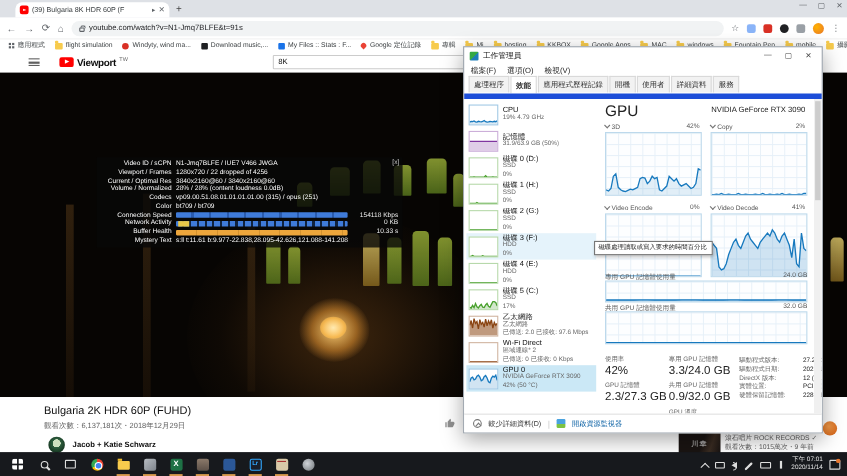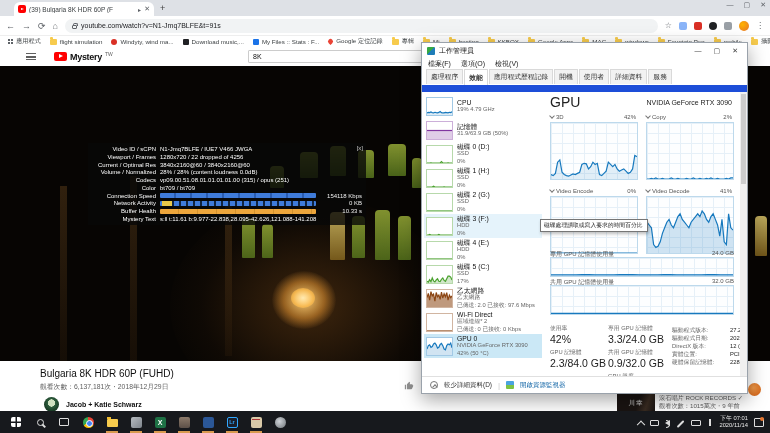--- a/index.html
+++ b/index.html
@@ -315,7 +315,7 @@
     <div class="hamburger"></div>
     <div class="yt-logo">
       <div class="yt-play"></div>
-      <span class="yt-logo-text">Mystery</span>
+      <span class="yt-logo-text">Viewport</span>
       <span class="yt-region">TW</span>
     </div>
     <input class="yt-search" value="8K" style="">

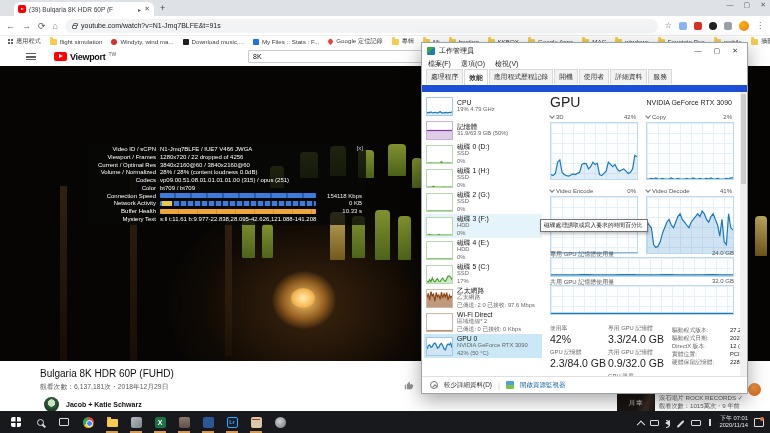--- a/index.html
+++ b/index.html
@@ -121,7 +121,7 @@
   .tm-tab{border:1px solid #d9d9d9;border-bottom:none;background:#f2f2f2;padding:2px 4px 2px;
     font-size:6.8px;color:#333;}
   .tm-tab.active{background:#fff;position:relative;top:1px;padding-top:3px;font-weight:bold;}
-  .tm-body{position:absolute;left:0;top:42px;right:0;bottom:17px;border-top:7px solid #1d4ed8;background:#fff;overflow:hidden;}
+  .tm-body{position:absolute;left:0;top:42px;right:0;bottom:17px;border-top:5px solid #1d4ed8;background:#fff;overflow:hidden;}
   .tm-side{position:absolute;left:2px;top:2px;width:118px;bottom:0;}
   .tm-side-item{display:flex;gap:4px;padding:2px 2px;height:24px;align-items:center;}
   .tm-side-item.hover{background:#e5f3fb;}

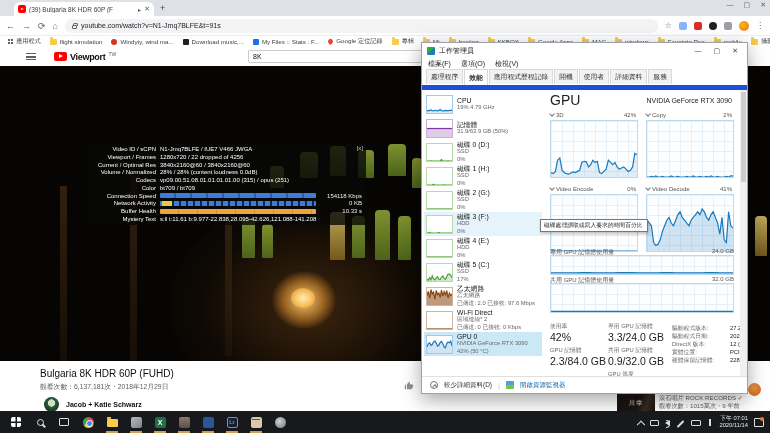--- a/index.html
+++ b/index.html
@@ -639,7 +639,7 @@
             <div class="bigstat-label">使用率</div>
             <div class="bigstat-value">42%</div>
             <div class="bigstat-label">GPU 記憶體</div>
-            <div class="bigstat-value">2.3/84.0 GB</div>
+            <div class="bigstat-value">2.3/27.3 GB</div>
           </div>
         <div id="stats-c2" style="position:absolute;left:62px;top:232px;">
             <div class="bigstat-label">專用 GPU 記憶體</div>

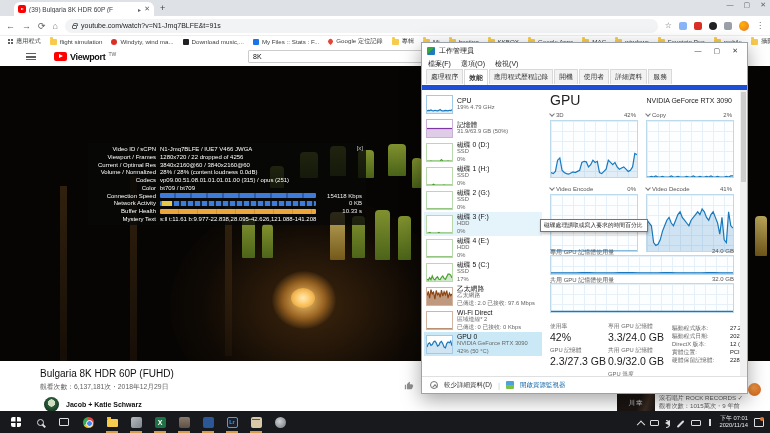--- a/index.html
+++ b/index.html
@@ -397,7 +397,7 @@
   </div>
 
   <div class="below">
-    <div class="v-title">Bulgaria 8K HDR 60P (FUHD)</div>
+    <div class="v-title">Bulgaria 2K HDR 60P (FUHD)</div>
     <div class="v-meta">觀看次數：6,137,181次・2018年12月29日</div>
     <div class="like-wrap">
       <svg width="10" height="10" viewBox="0 0 24 24">

